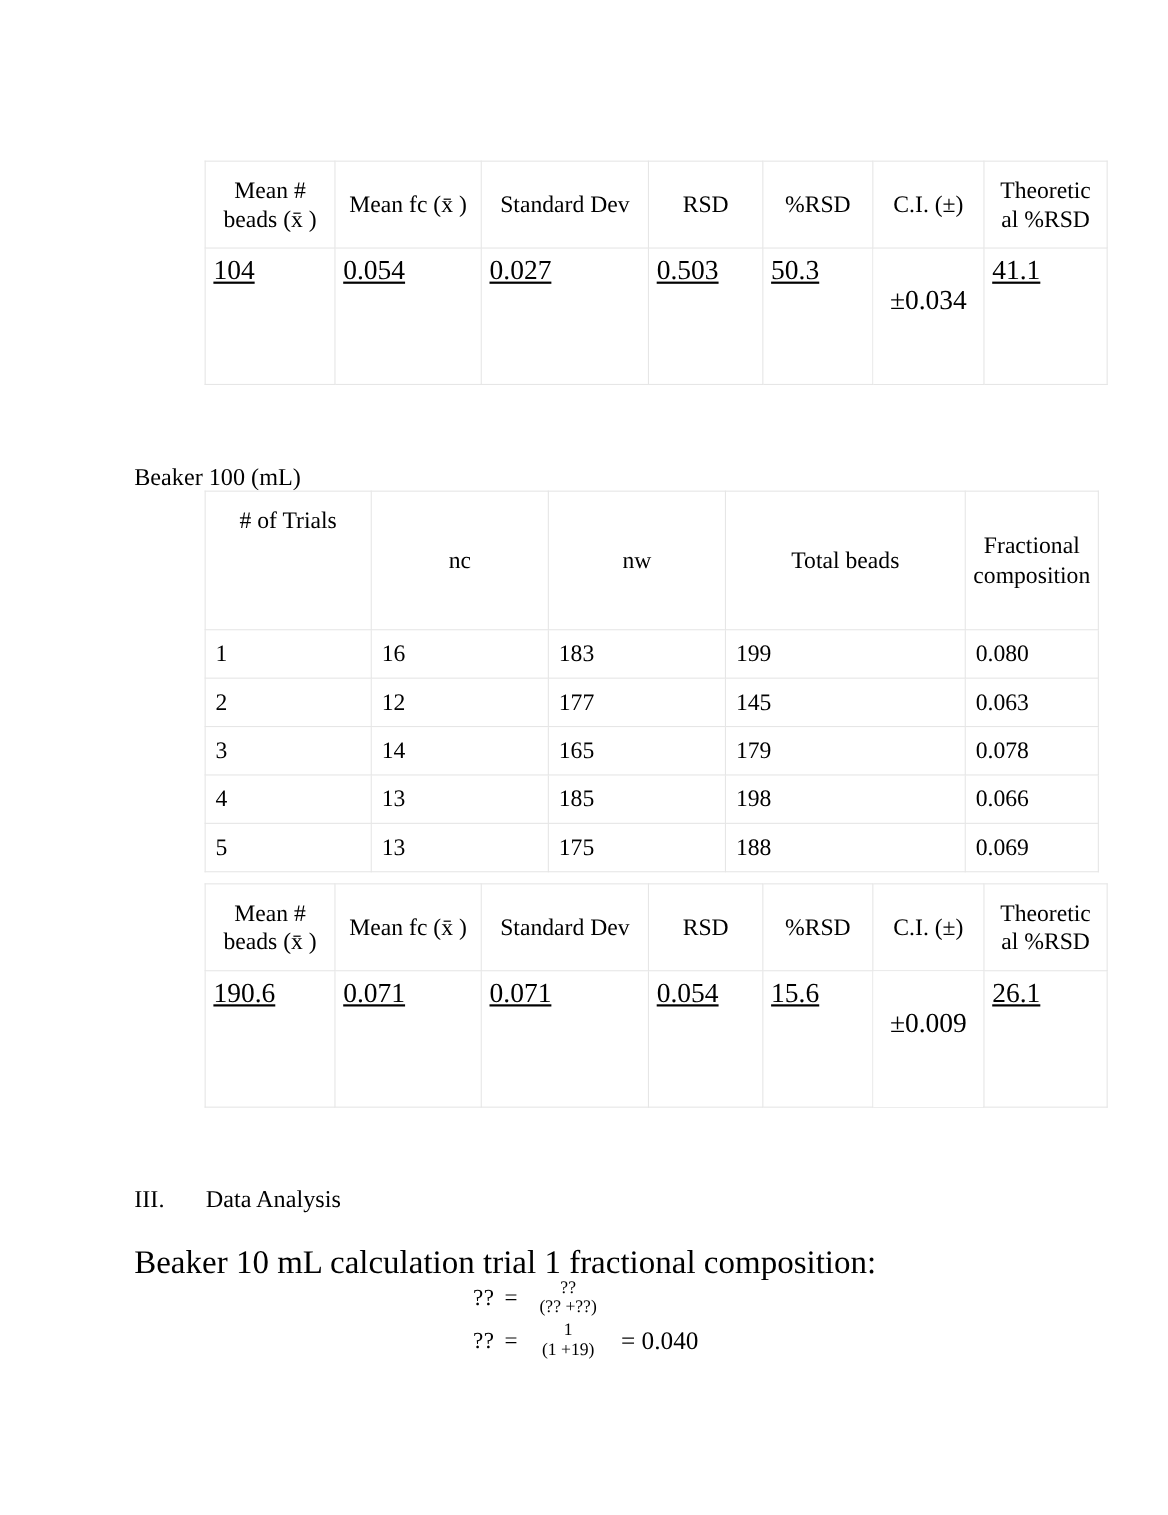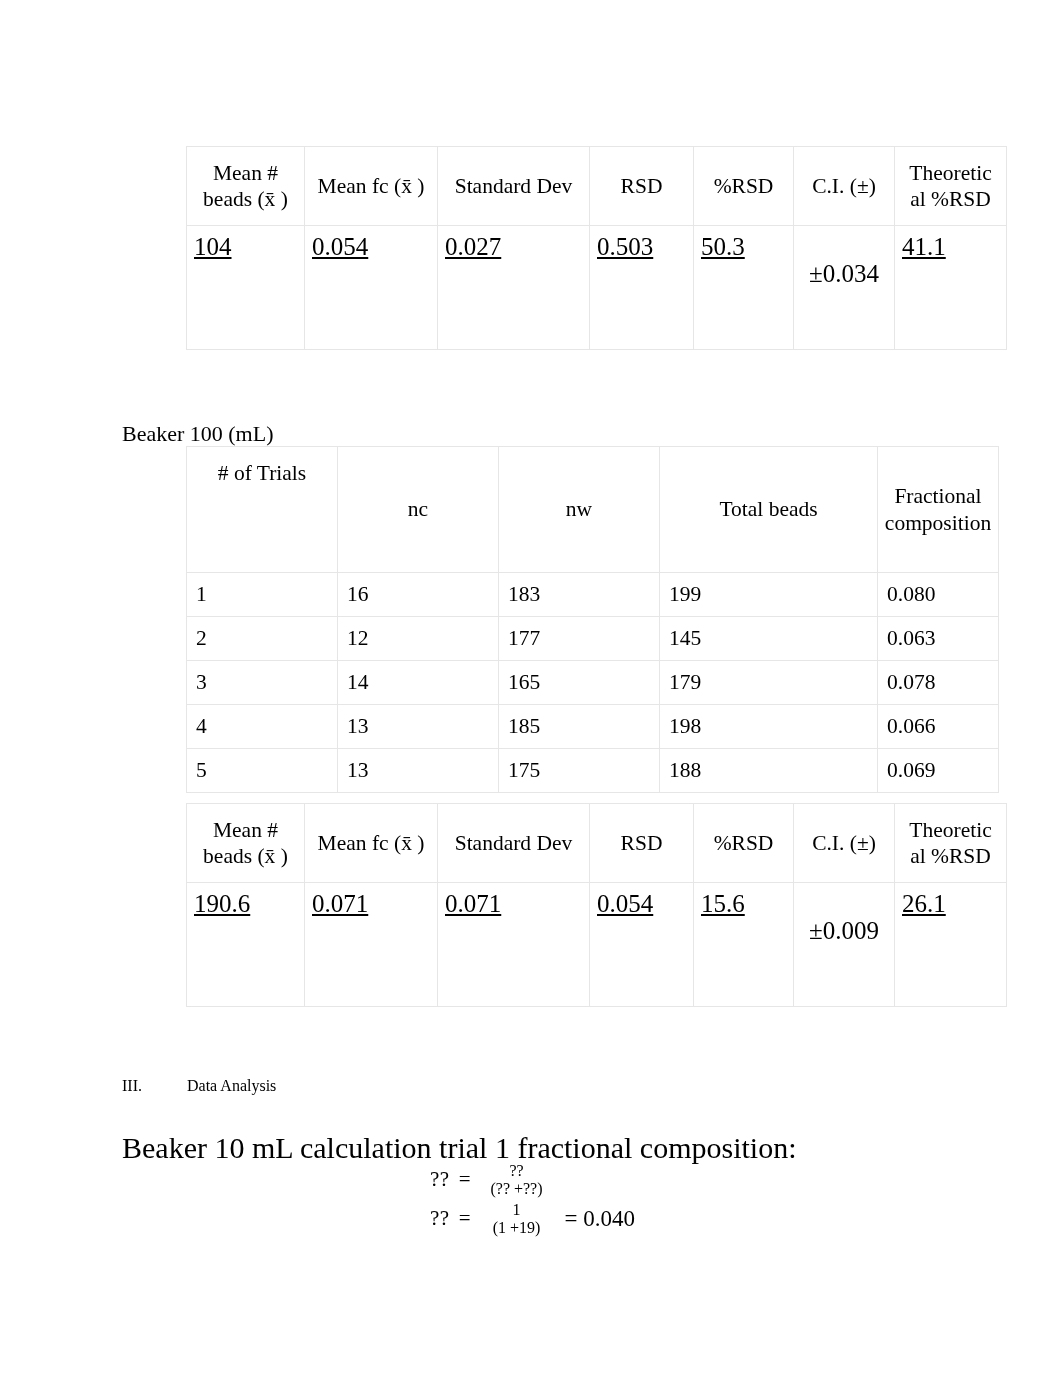--- a/index.html
+++ b/index.html
@@ -115,7 +115,7 @@
     position: absolute;
     left: 122px;
     top: 1077px;
-    font-size: 16px;
+    font-size: 22px;
     white-space: nowrap;
   }
   #section-heading .num { display: inline-block; width: 65px; }

